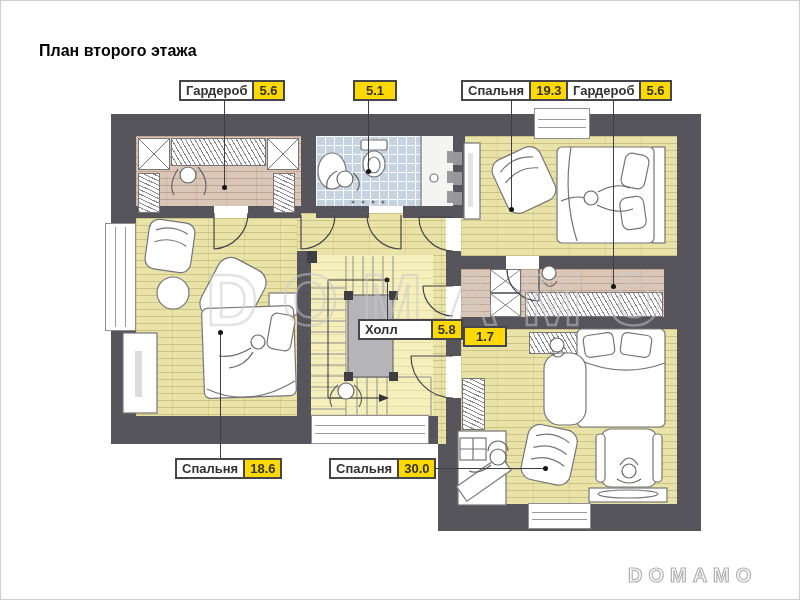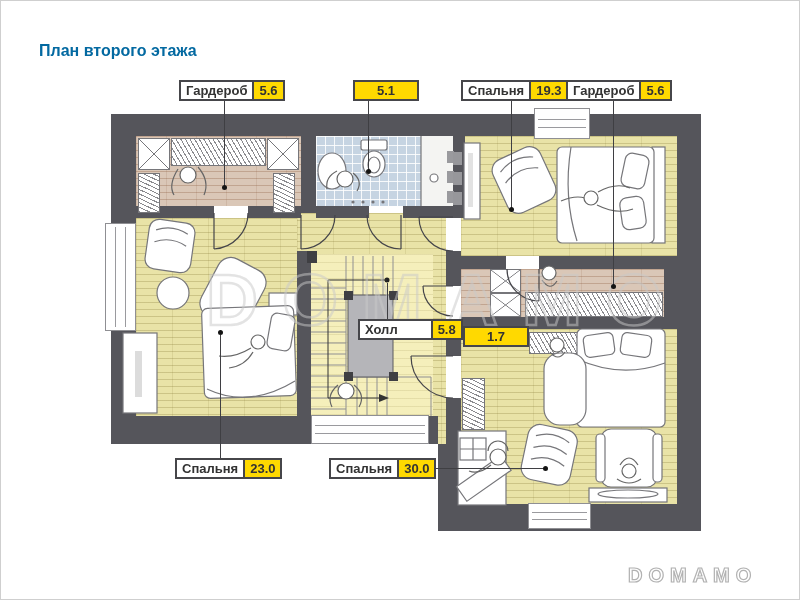--- a/index.html
+++ b/index.html
@@ -5,7 +5,7 @@
   html,body{margin:0;padding:0;background:#fff;}
   .canvas{position:relative;width:800px;height:600px;background:#fff;border:1px solid #cfcfcf;
           box-sizing:border-box;overflow:hidden;font-family:"Liberation Sans",sans-serif;}
-  .page-title{position:absolute;left:38px;top:41px;font-size:16px;font-weight:bold;color:#0369a1;z-index:8;}
+  .page-title{position:absolute;left:38px;top:41px;font-size:16px;font-weight:bold;color:#000000;z-index:8;}
 
   
   .floor{position:absolute;z-index:1;}

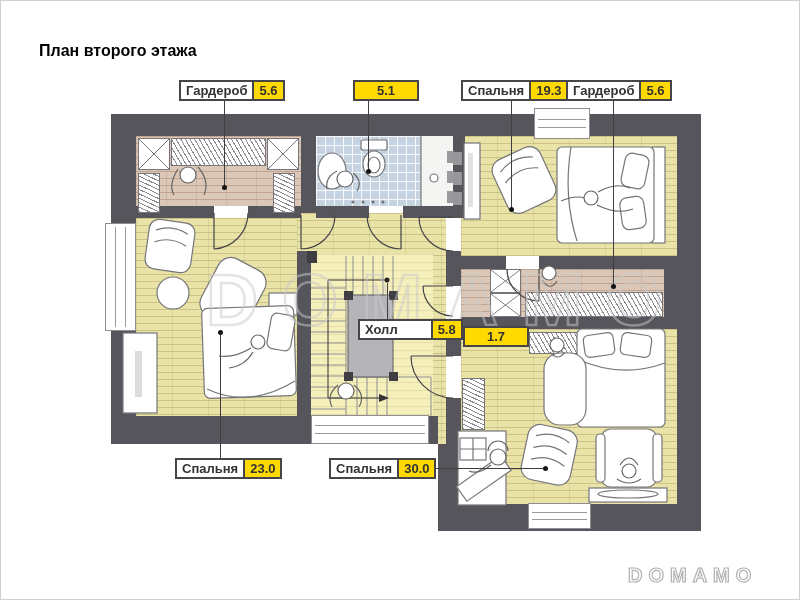--- a/index.html
+++ b/index.html
@@ -52,7 +52,7 @@
     font-size:13px;font-weight:bold;color:#333;line-height:17px;white-space:nowrap;}
   .callout .nm{padding:0 5px;background:#fff;}
   .callout .ar{padding:0 5px;background:#ffd900;border-left:2px solid #46464a;}
-  .badge{position:absolute;border:2px solid #46464a;background:#ffd900;padding:0 22px;z-index:7;
+  .badge{position:absolute;border:2px solid #46464a;background:#ffd900;padding:0 11px;z-index:7;
     font-size:13px;font-weight:bold;color:#333;line-height:17px;}
   .lead{position:absolute;background:#3f3f43;z-index:6;}
   .dot{position:absolute;width:5px;height:5px;border-radius:50%;background:#141414;z-index:6;}

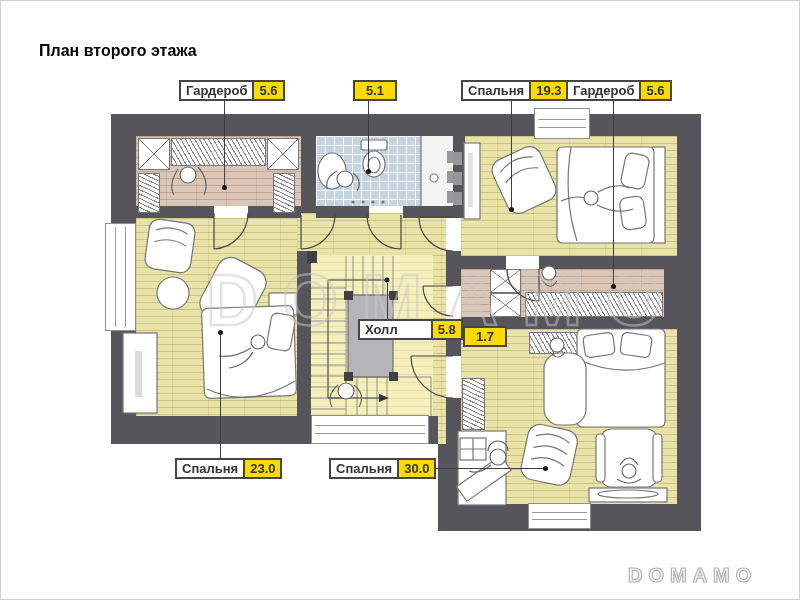--- a/index.html
+++ b/index.html
@@ -307,7 +307,7 @@
   </div>
   <div class="callout" style="left:174px;top:457px;">
     <span class="nm">Спальня</span>
-    <span class="ar">23.0</span>
+    <span class="ar">18.6</span>
   </div>
   <div class="callout" style="left:328px;top:457px;">
     <span class="nm">Спальня</span>

